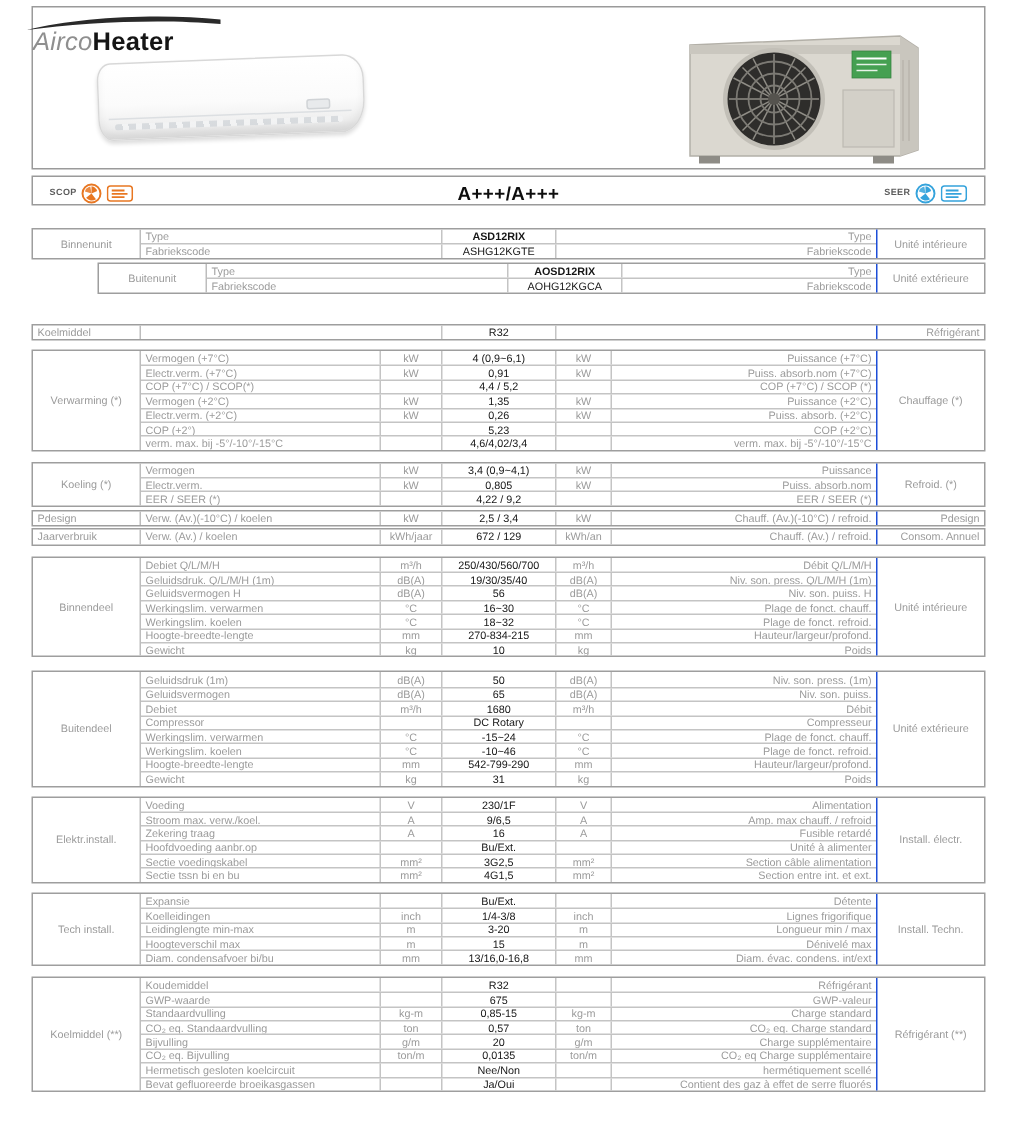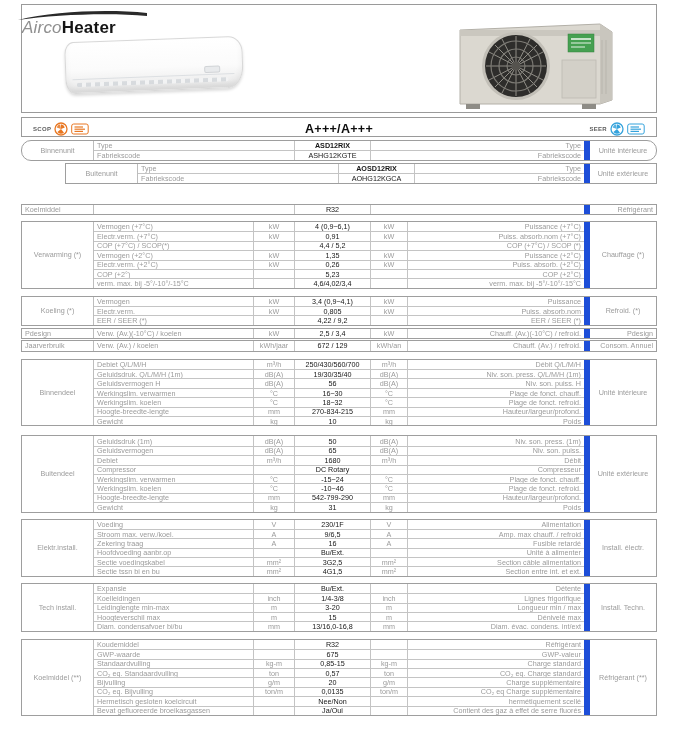--- a/index.html
+++ b/index.html
@@ -151,7 +151,7 @@
   </div>
 
   <div id="spec-table">
-      <div class="block merged" style="margin-top: 0px; border-radius: 10px;">
+      <div class="block merged" style="margin-top: 12px;">
         <div class="group-nl">Binnenunit</div>
         <div class="mid">
           <div class="row">

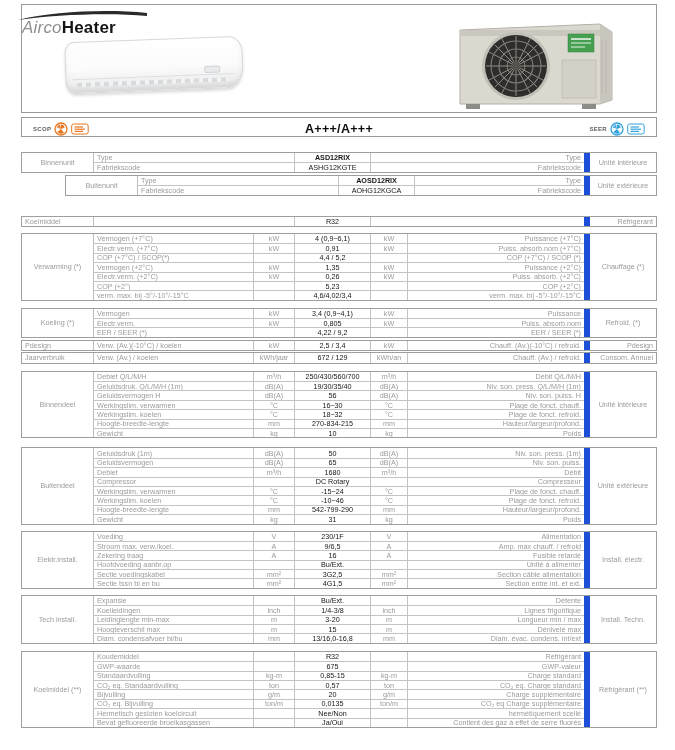--- a/index.html
+++ b/index.html
@@ -37,7 +37,7 @@
   #spec-table{position:absolute;left:21px;top:140px;width:636px}
   .block{display:flex;border:1px solid #9e9e9e;background:#fff}
   .group-nl{width:72px;flex:0 0 72px;border-right:1px solid #bdbdbd;display:flex;align-items:center;justify-content:center;text-align:center;color:#9b9b9b;font-size:7.2px;padding:0 2px}
-  .group-fr{width:72px;flex:0 0 72px;border-left:6px solid #1d4ed8;display:flex;align-items:center;justify-content:center;text-align:center;color:#9b9b9b;font-size:7.2px;padding:0 2px}
+  .group-fr{width:72px;flex:0 0 72px;border-left:1px solid #1d4ed8;display:flex;align-items:center;justify-content:center;text-align:center;color:#9b9b9b;font-size:7.2px;padding:0 2px}
   .block.single .group-nl{justify-content:flex-start;text-align:left;padding-left:3px}
   .block.single .group-fr{justify-content:flex-end;text-align:right;padding-right:3px}
   .mid{flex:1;display:flex;flex-direction:column}

